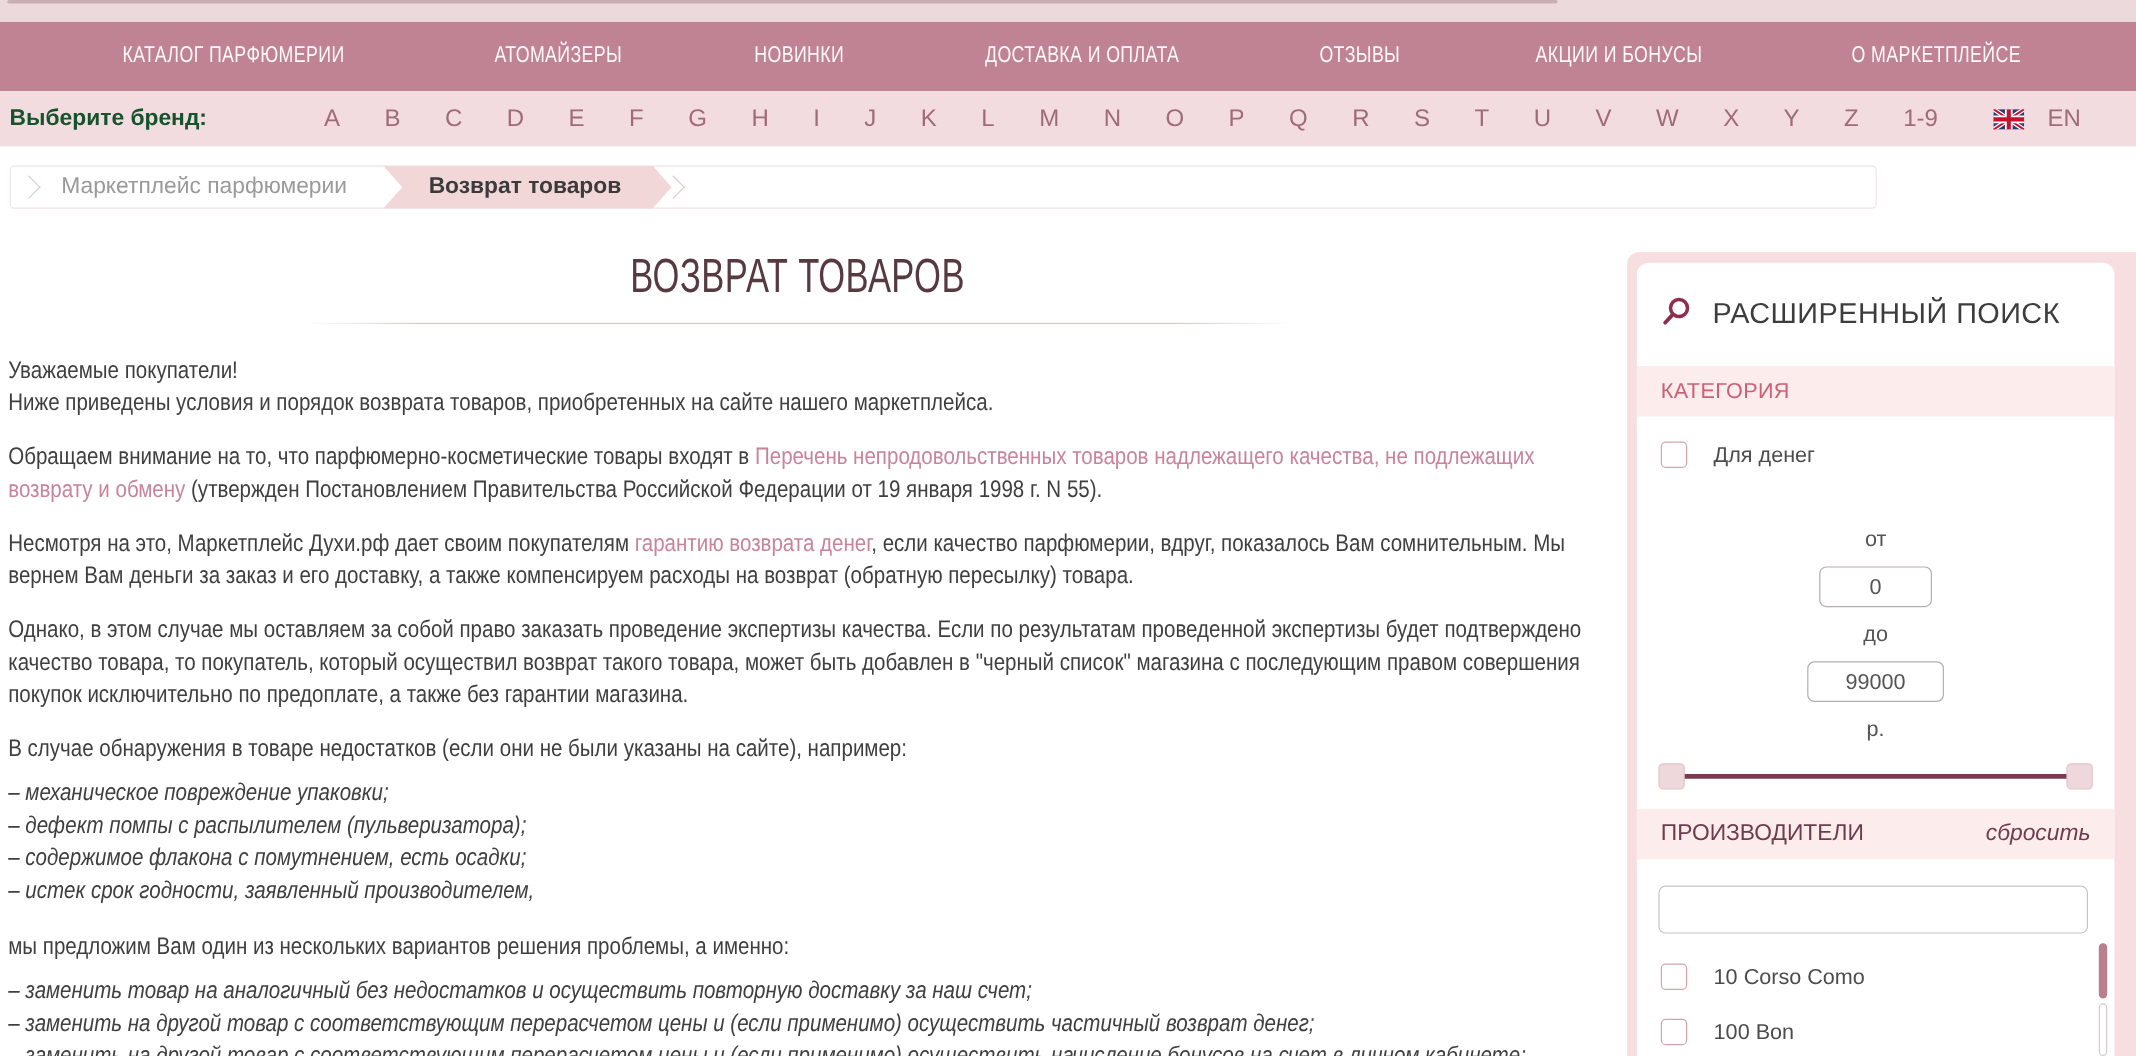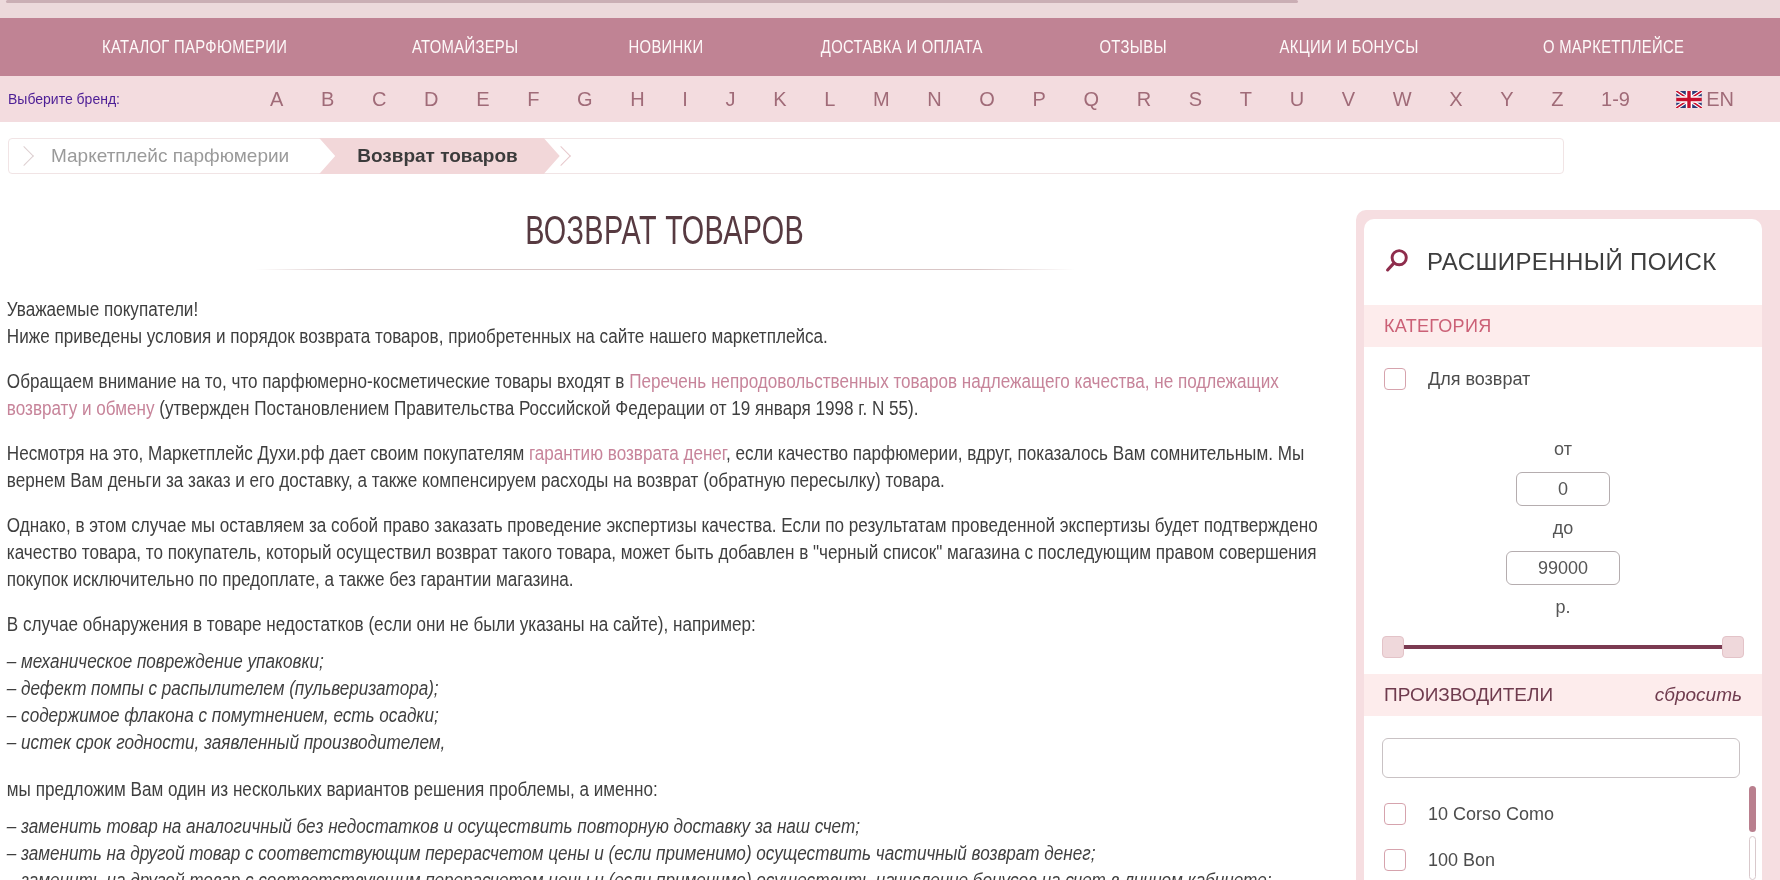--- a/index.html
+++ b/index.html
@@ -17,7 +17,7 @@
 
   
   .brandbar{height:46px;background:#f3dcdf;display:flex;align-items:center;padding:0 46px 0 8px;}
-  .brandlabel{color:#4c1d95;font-size:14px;width:262px;flex:none;}
+  .brandlabel{color:#14532d;font-size:19px;width:262px;flex:none;font-weight:bold;}
   .letters{flex:1;display:flex;justify-content:space-between;align-items:center;margin-right:46px;}
   .letter{color:#a06b78;font-size:20px;text-decoration:none;}
   .lang{display:flex;align-items:center;gap:4px;cursor:pointer;}

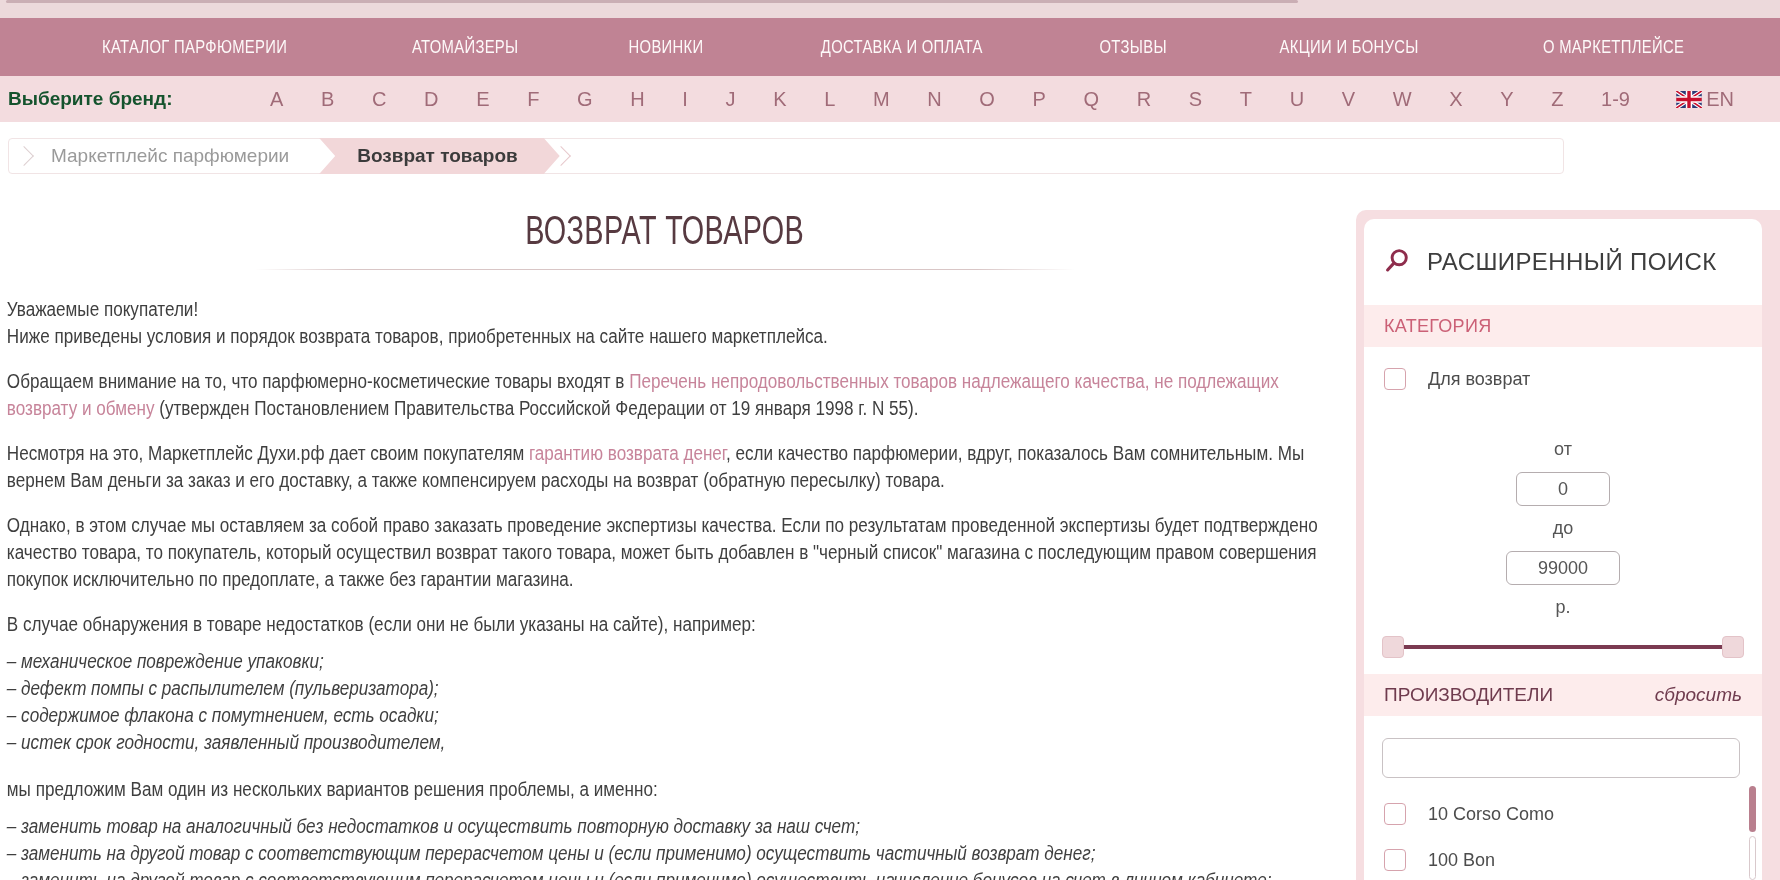--- a/index.html
+++ b/index.html
@@ -20,7 +20,7 @@
   .brandlabel{color:#14532d;font-size:19px;width:262px;flex:none;font-weight:bold;}
   .letters{flex:1;display:flex;justify-content:space-between;align-items:center;margin-right:46px;}
   .letter{color:#a06b78;font-size:20px;text-decoration:none;}
-  .lang{display:flex;align-items:center;gap:4px;cursor:pointer;}
+  .lang{display:flex;align-items:center;gap:19px;cursor:pointer;}
   .langlabel{color:#a06b78;font-size:20px;}
   .flag{display:inline-flex;line-height:0;}
 

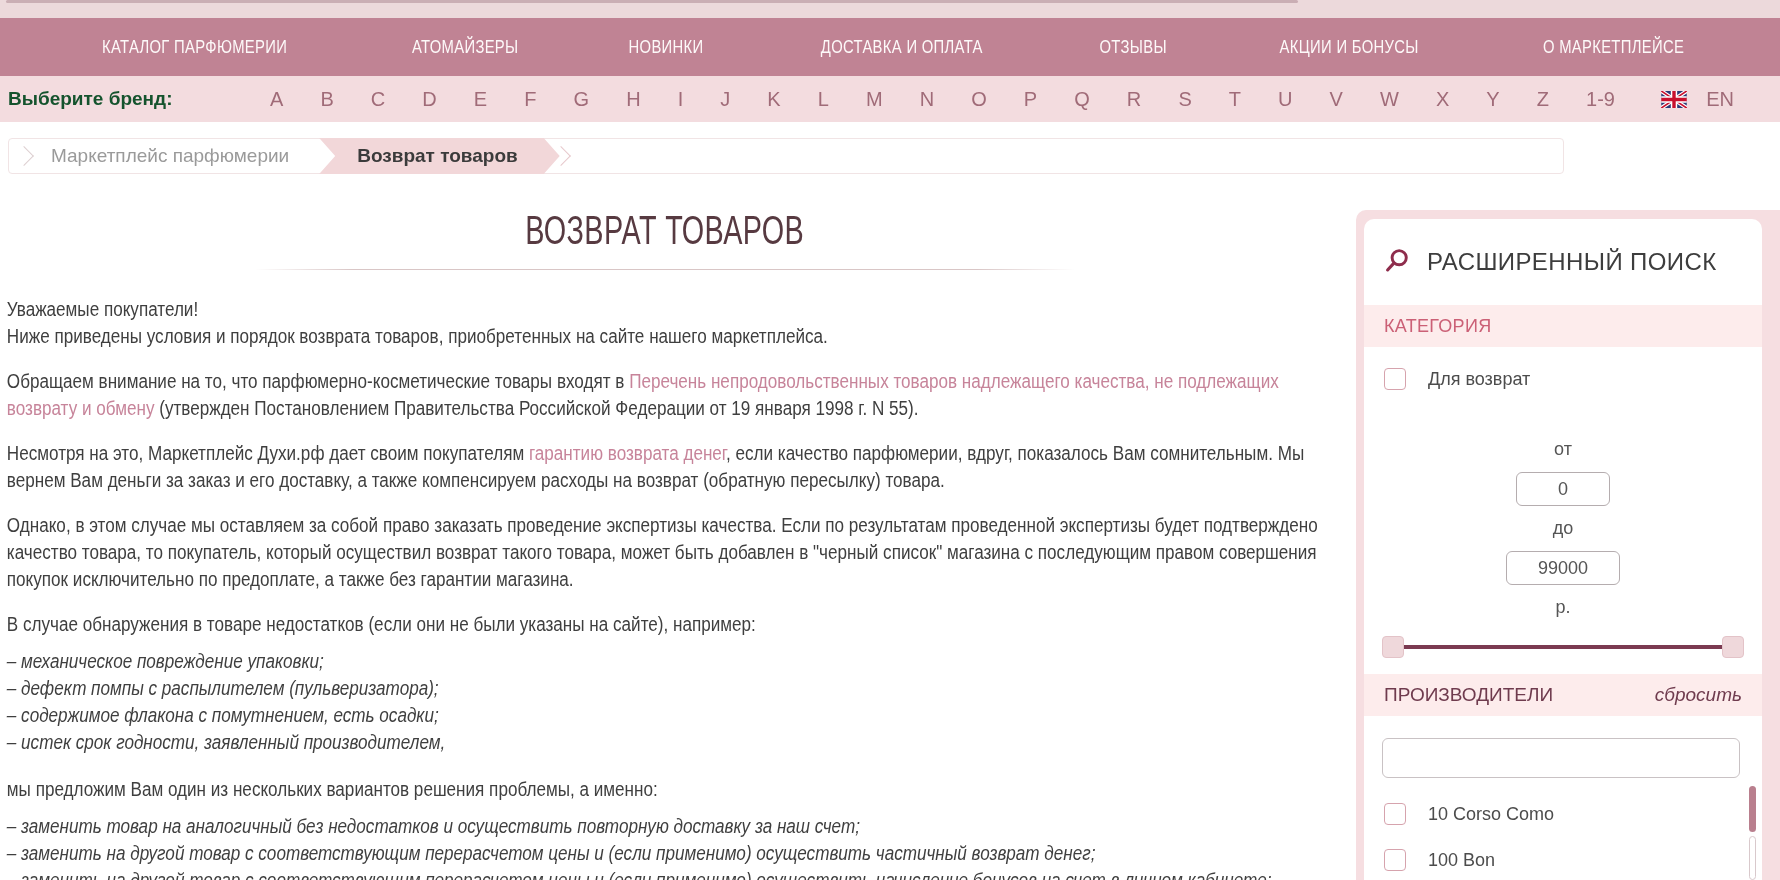--- a/index.html
+++ b/index.html
@@ -205,7 +205,7 @@
       <div class="cat-rows">
         <div class="row">
           <span class="cb"></span>
-          <span class="rowlabel">Для возврат</span>
+          <span class="rowlabel">Для денег</span>
         </div>
       </div>
 

